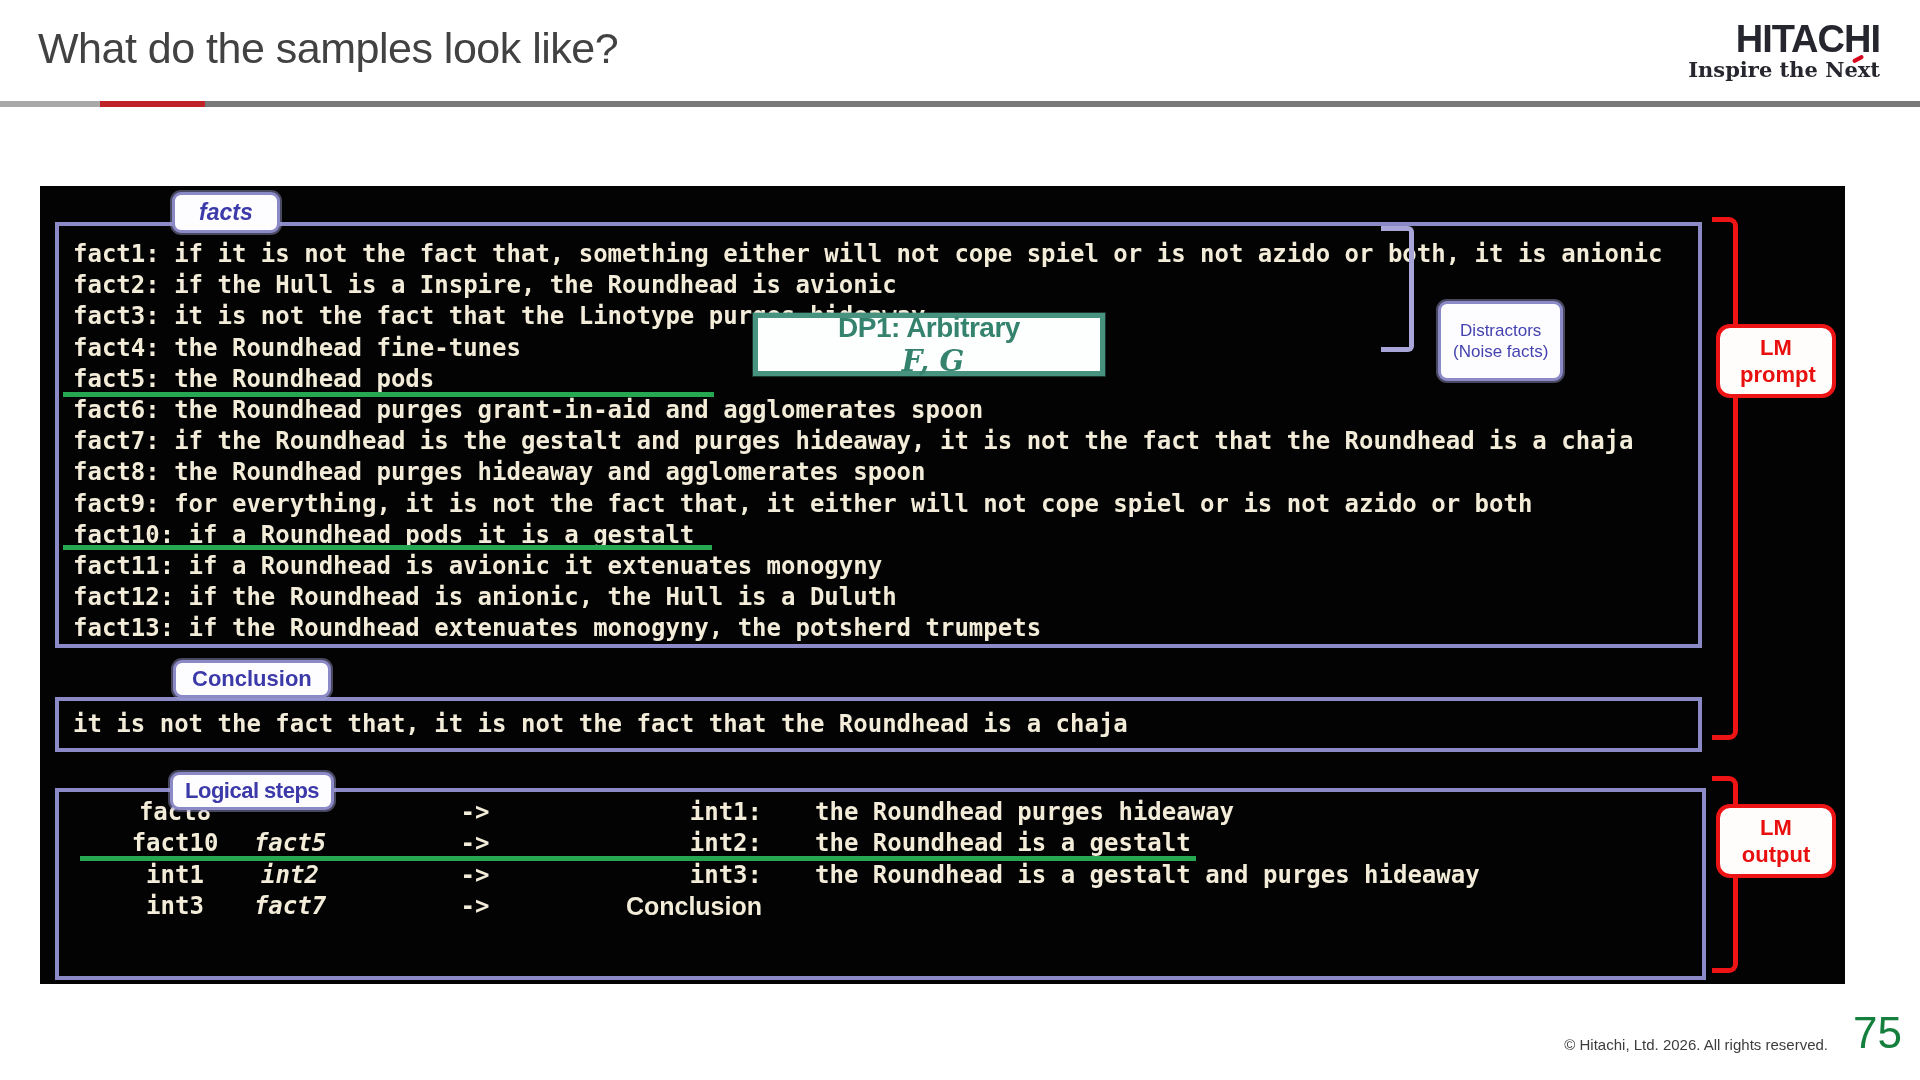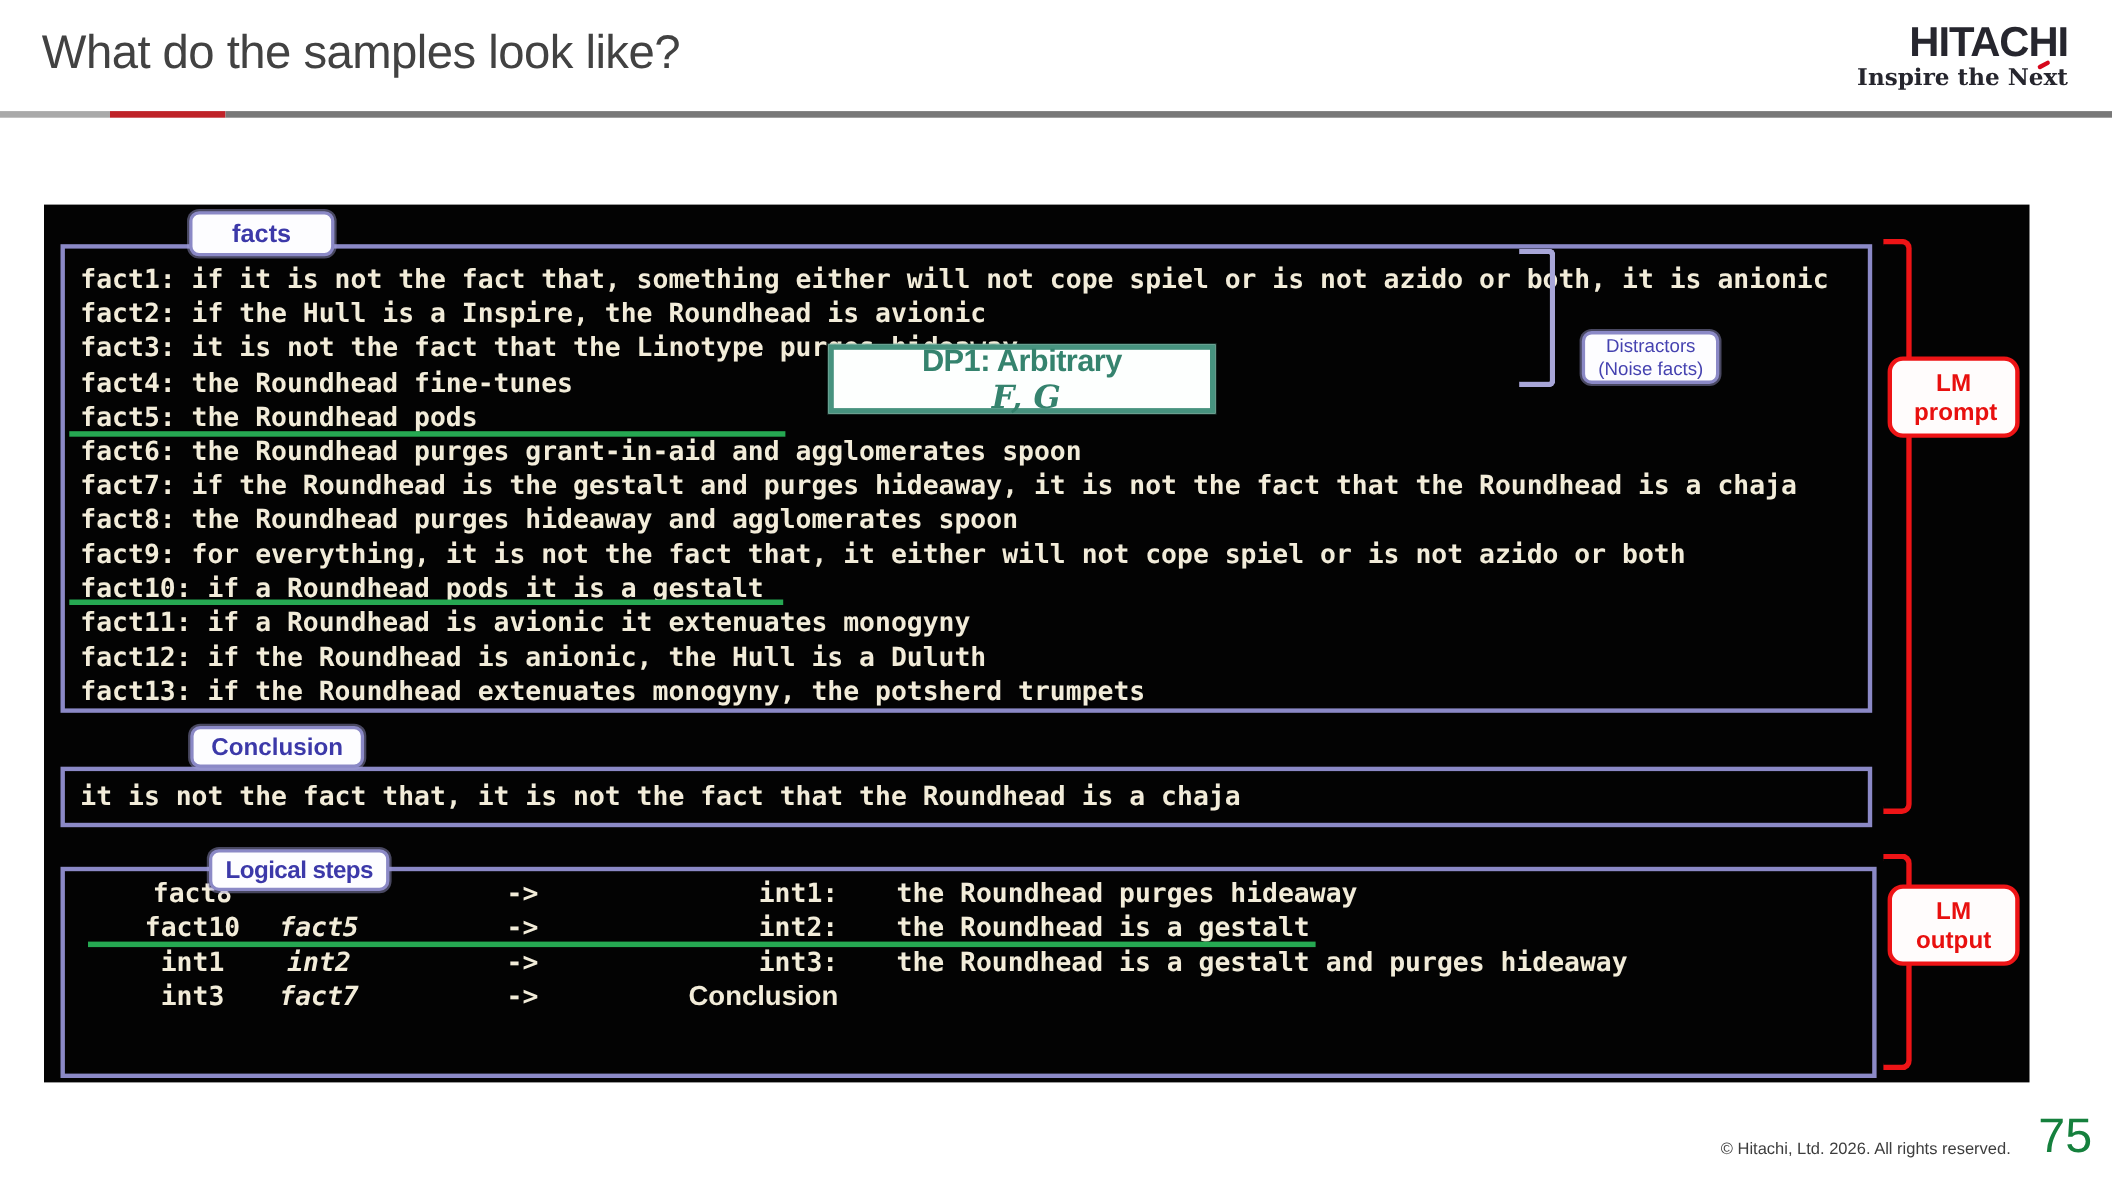--- a/index.html
+++ b/index.html
@@ -40,7 +40,7 @@
   .tag { position:absolute; background:#fdfdff; border:3px solid #8b89c6;
          border-radius:9px; color:#3c39a9; font-weight:700; text-align:center;
          box-shadow:0 0 0 2px rgba(160,158,212,0.45); z-index:6; }
-  .tag-facts { left:132px; top:6px; font-size:23px; padding:4px 36px; }
+  .tag-facts { left:132px; top:6px; font-size:23px; padding:4px 24px;font-style:italic; }
   .tag-concl { left:133px; top:474px; font-size:22px; padding:3px 16px; }
   .tag-steps { left:130px; top:586px; font-size:22px; padding:3px 12px; letter-spacing:-0.5px;margin-left:20px; }
   .tag-distr { left:1398px; top:115px; font-size:17px; line-height:21px;

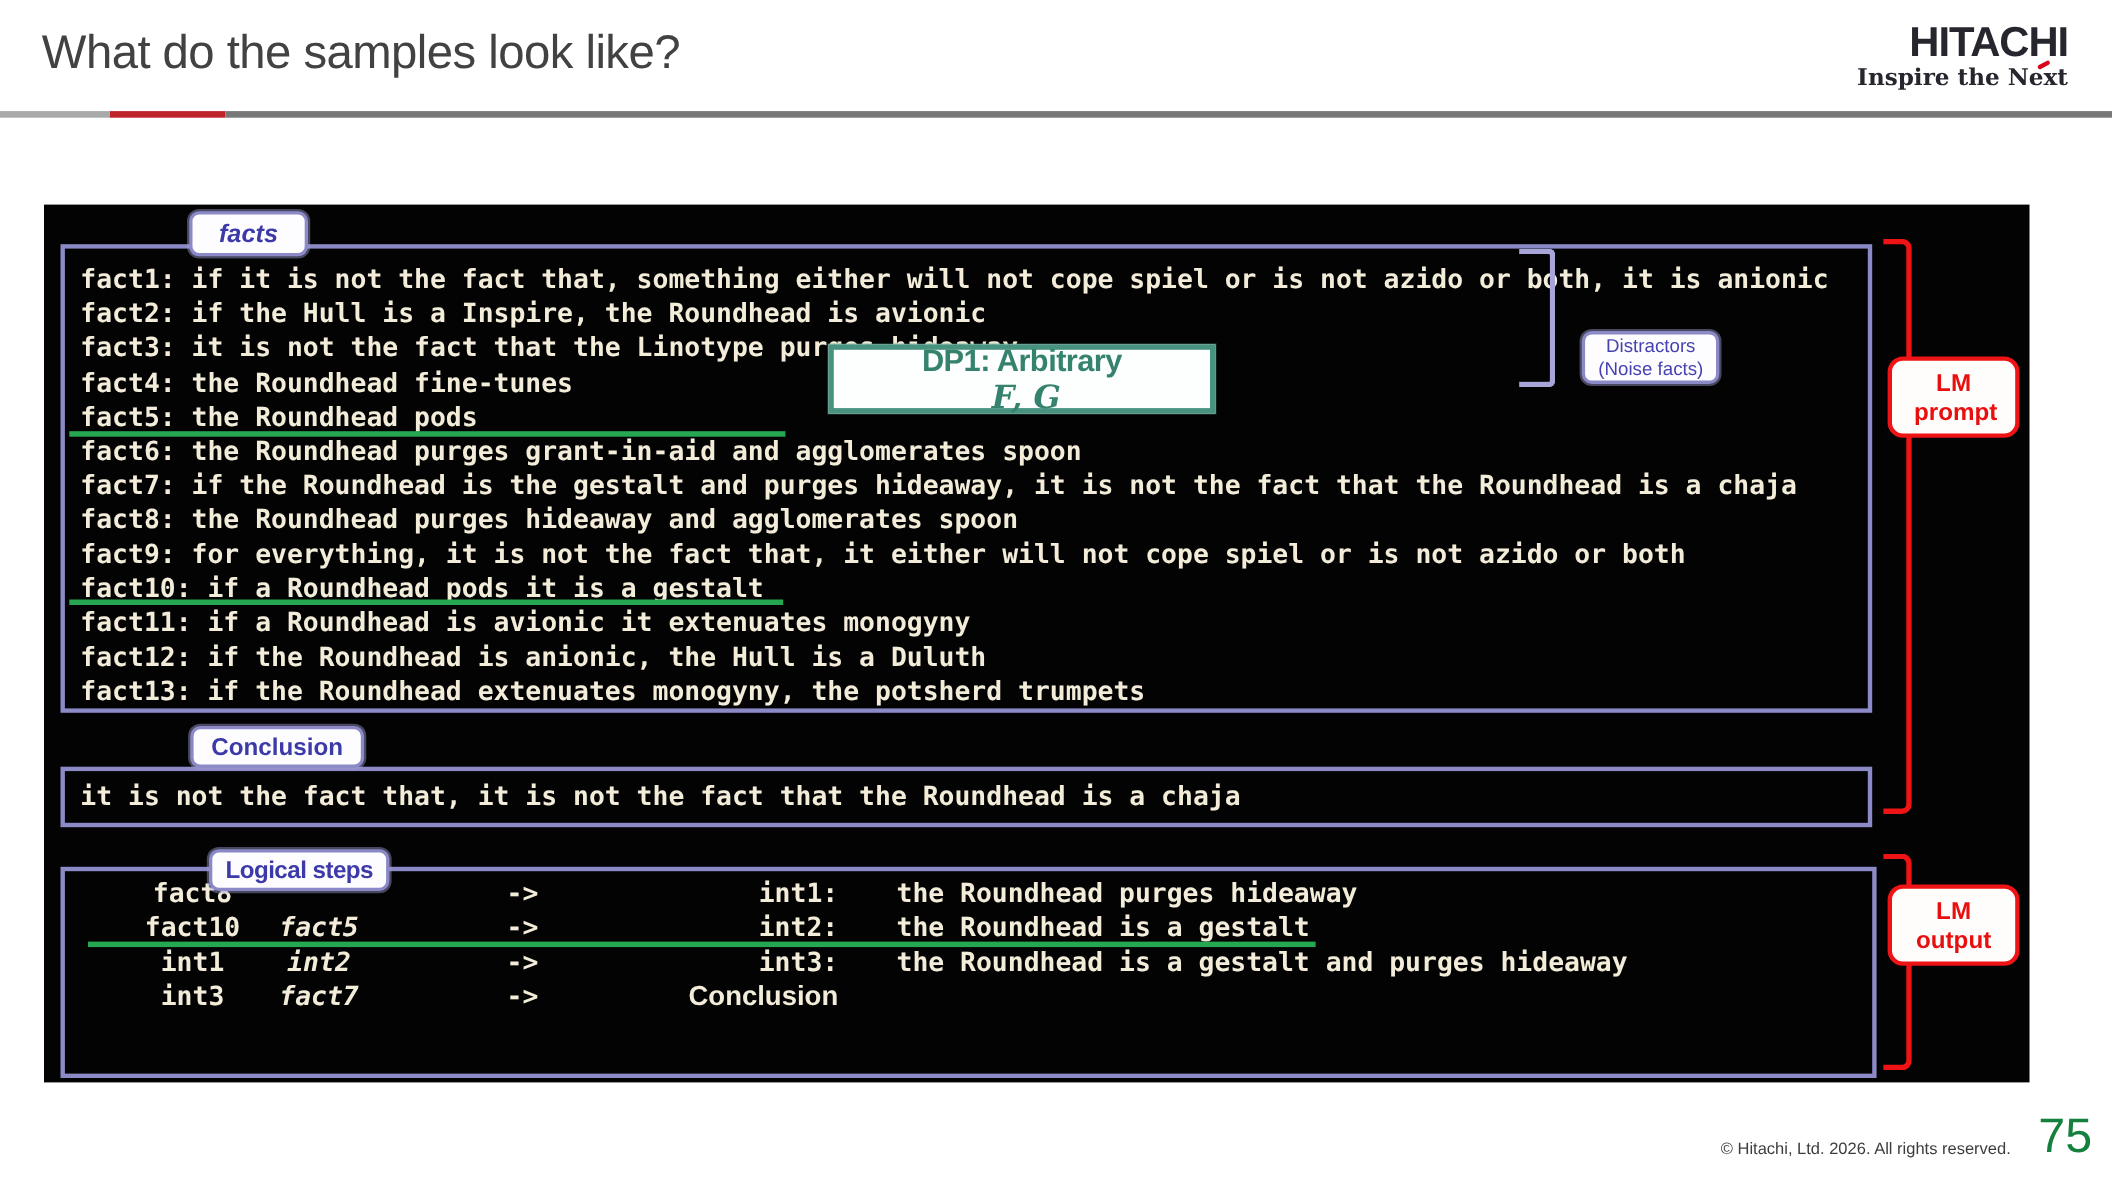--- a/index.html
+++ b/index.html
@@ -44,7 +44,7 @@
   .tag-concl { left:133px; top:474px; font-size:22px; padding:3px 16px; }
   .tag-steps { left:130px; top:586px; font-size:22px; padding:3px 12px; letter-spacing:-0.5px;margin-left:20px; }
   .tag-distr { left:1398px; top:115px; font-size:17px; line-height:21px;
-               padding:0 12px; font-weight:400; color:#4542b0; }
+               padding:16px 12px; font-weight:400; color:#4542b0; }
 
   
   .facts-text { position:absolute; left:33px; top:53px; line-height:31.2px; z-index:2; }

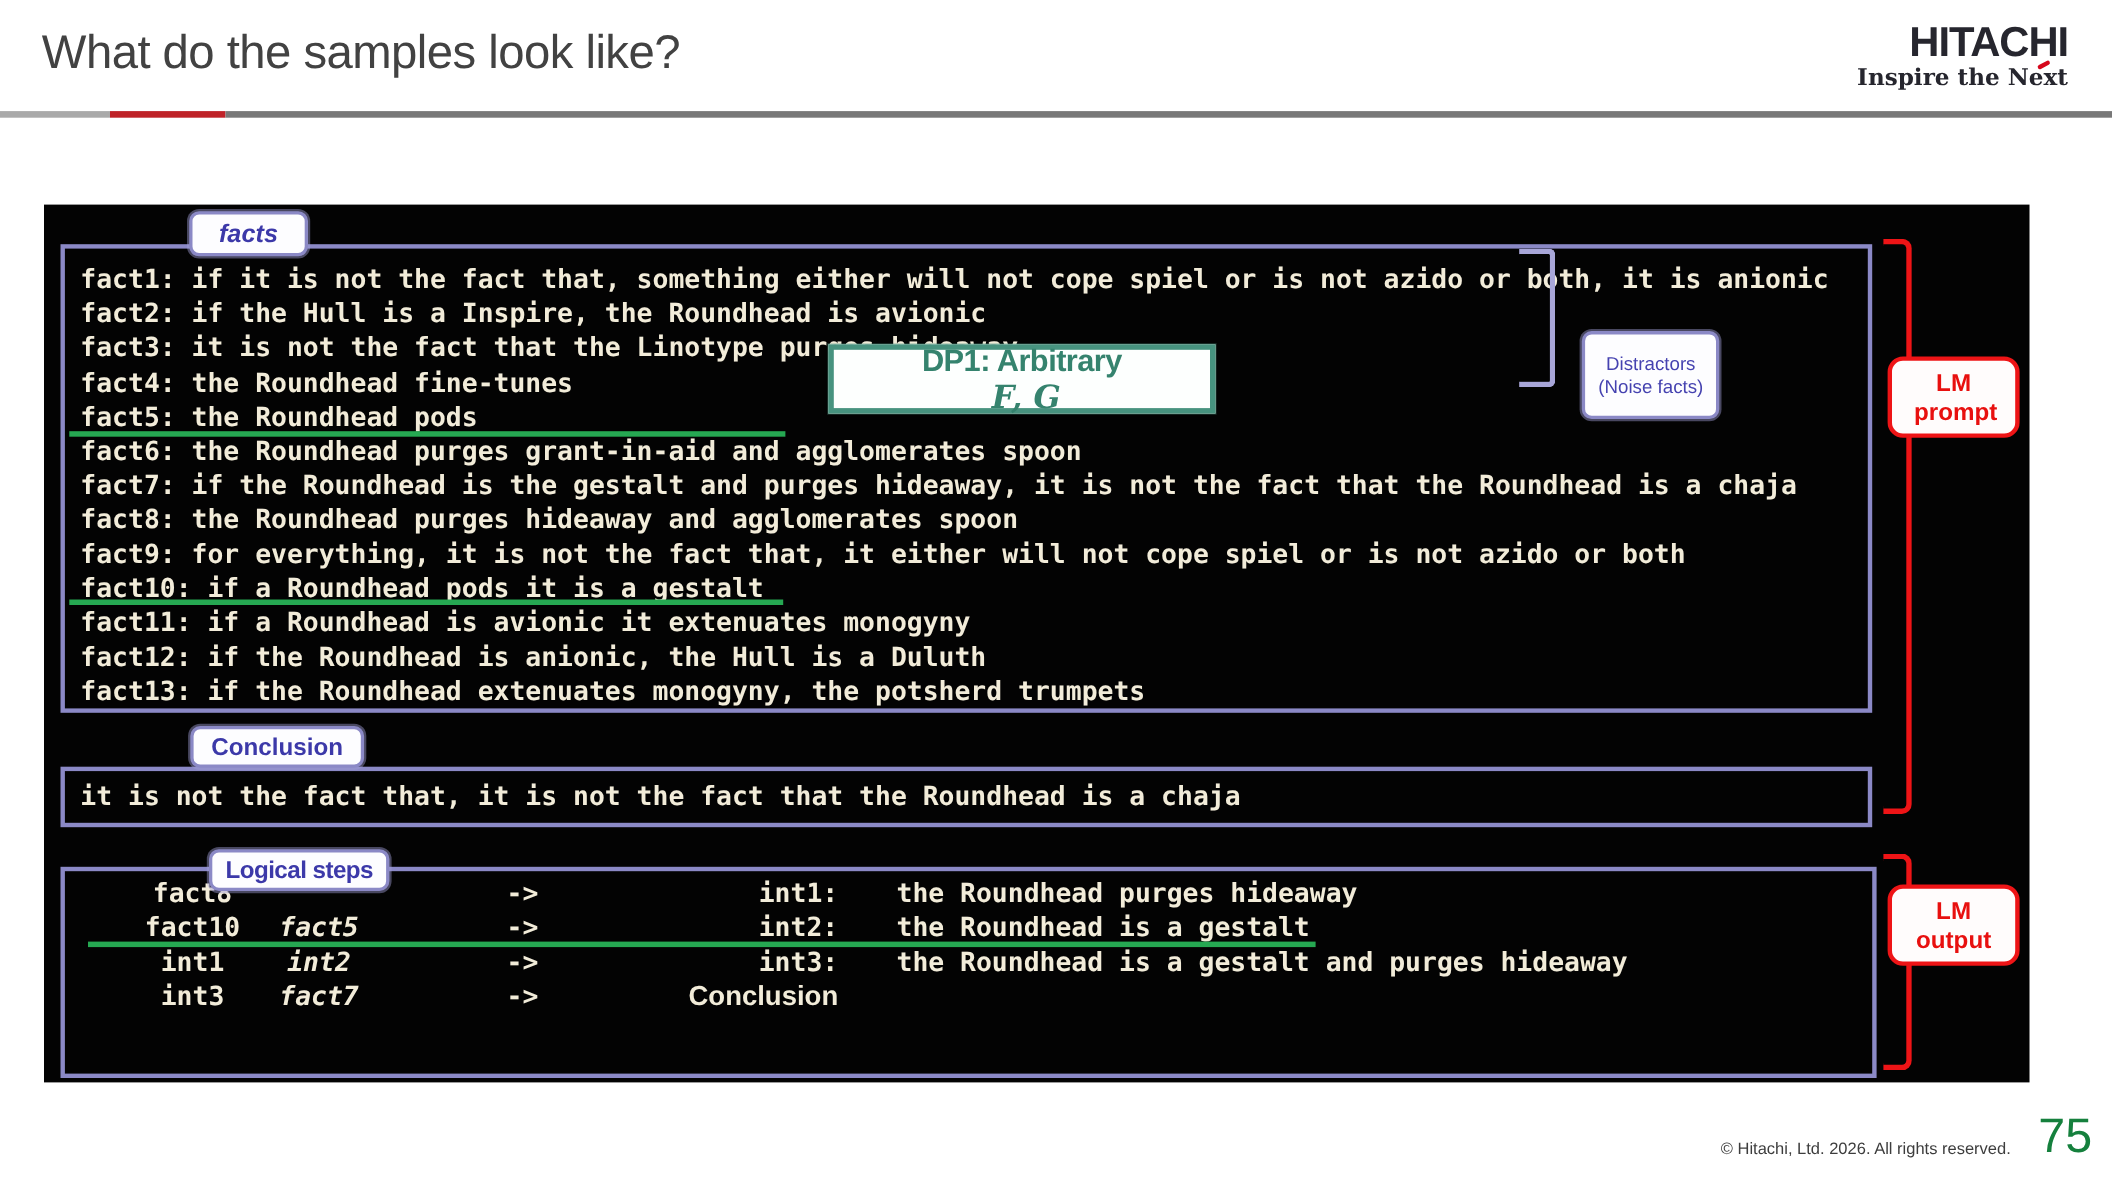--- a/index.html
+++ b/index.html
@@ -42,7 +42,7 @@
          box-shadow:0 0 0 2px rgba(160,158,212,0.45); z-index:6; }
   .tag-facts { left:132px; top:6px; font-size:23px; padding:4px 24px;font-style:italic; }
   .tag-concl { left:133px; top:474px; font-size:22px; padding:3px 16px; }
-  .tag-steps { left:130px; top:586px; font-size:22px; padding:3px 12px; letter-spacing:-0.5px;margin-left:20px; }
+  .tag-steps { left:130px; top:586px; font-size:22px; padding:3px 12px; letter-spacing:-0.5px; }
   .tag-distr { left:1398px; top:115px; font-size:17px; line-height:21px;
                padding:16px 12px; font-weight:400; color:#4542b0; }
 

